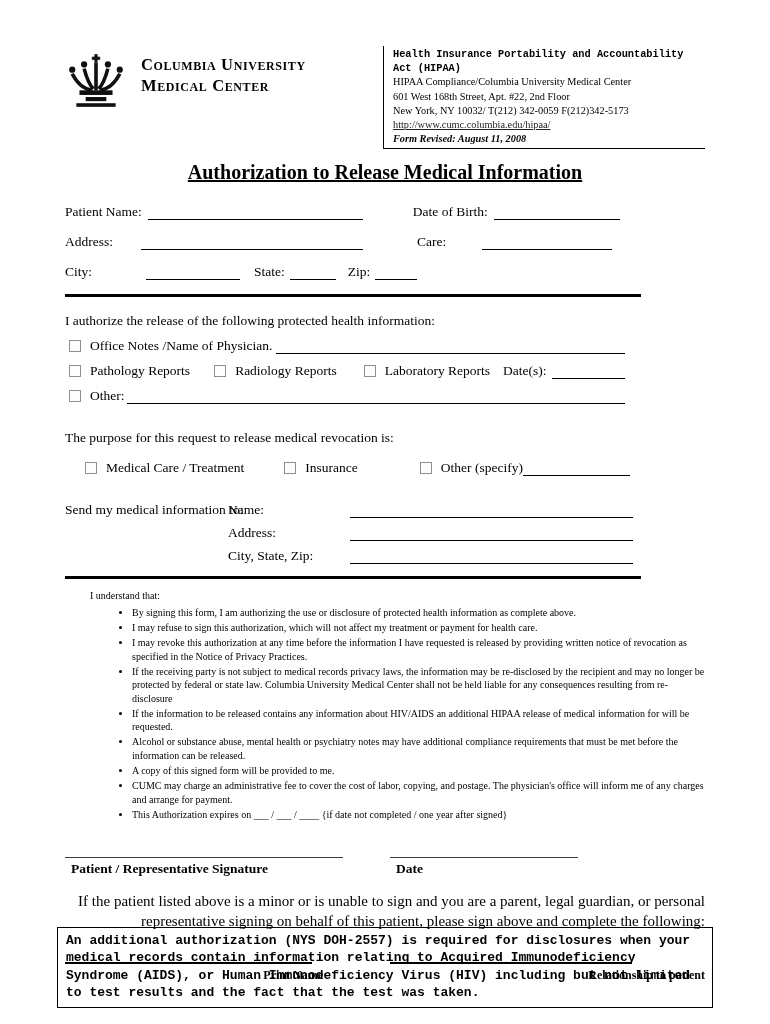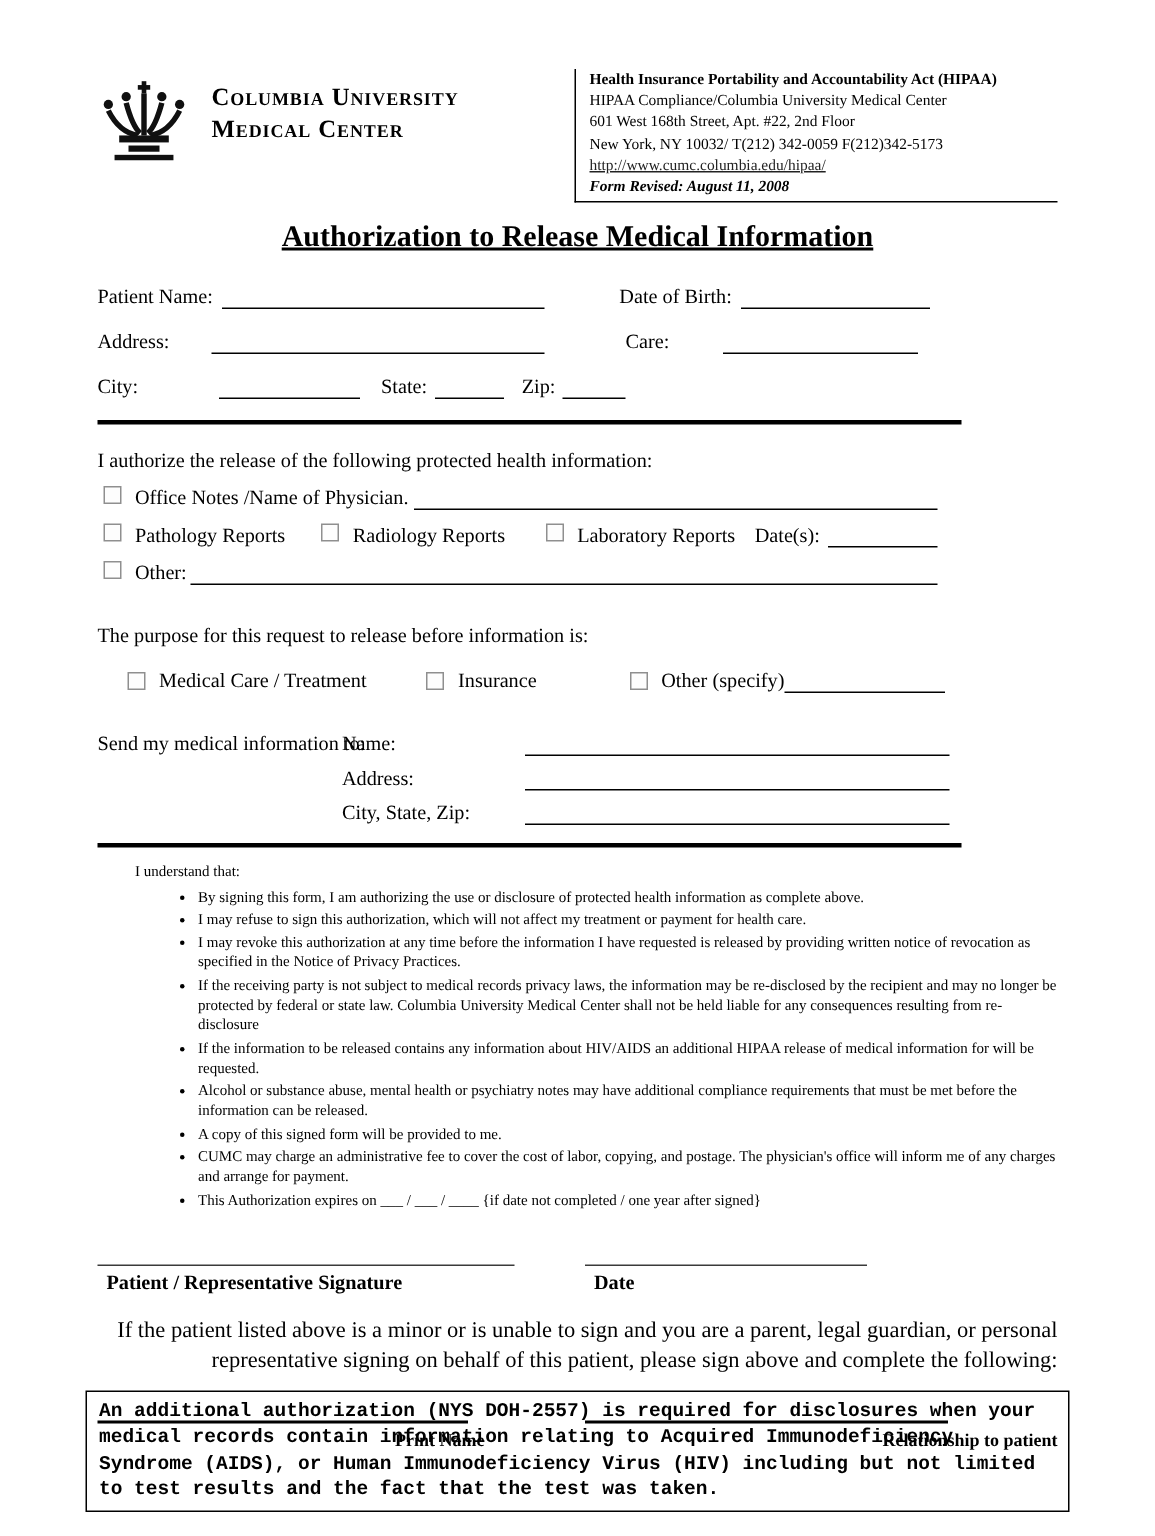--- a/index.html
+++ b/index.html
@@ -24,7 +24,7 @@
     flex:1; border-left:1px solid #000; border-bottom:1px solid #000;
     padding:1px 2px 2px 9px; font-size:10.3px; line-height:1.38;
   }
-  .hipaa-box .b { font-weight:bold; }
+  .hipaa-box .b { font-weight:bold;font-family:Liberation Mono, monospace; }
   .hipaa-box .bi { font-weight:bold; font-style:italic; }
   .link { color:#222; text-decoration:underline; cursor:pointer; }
 

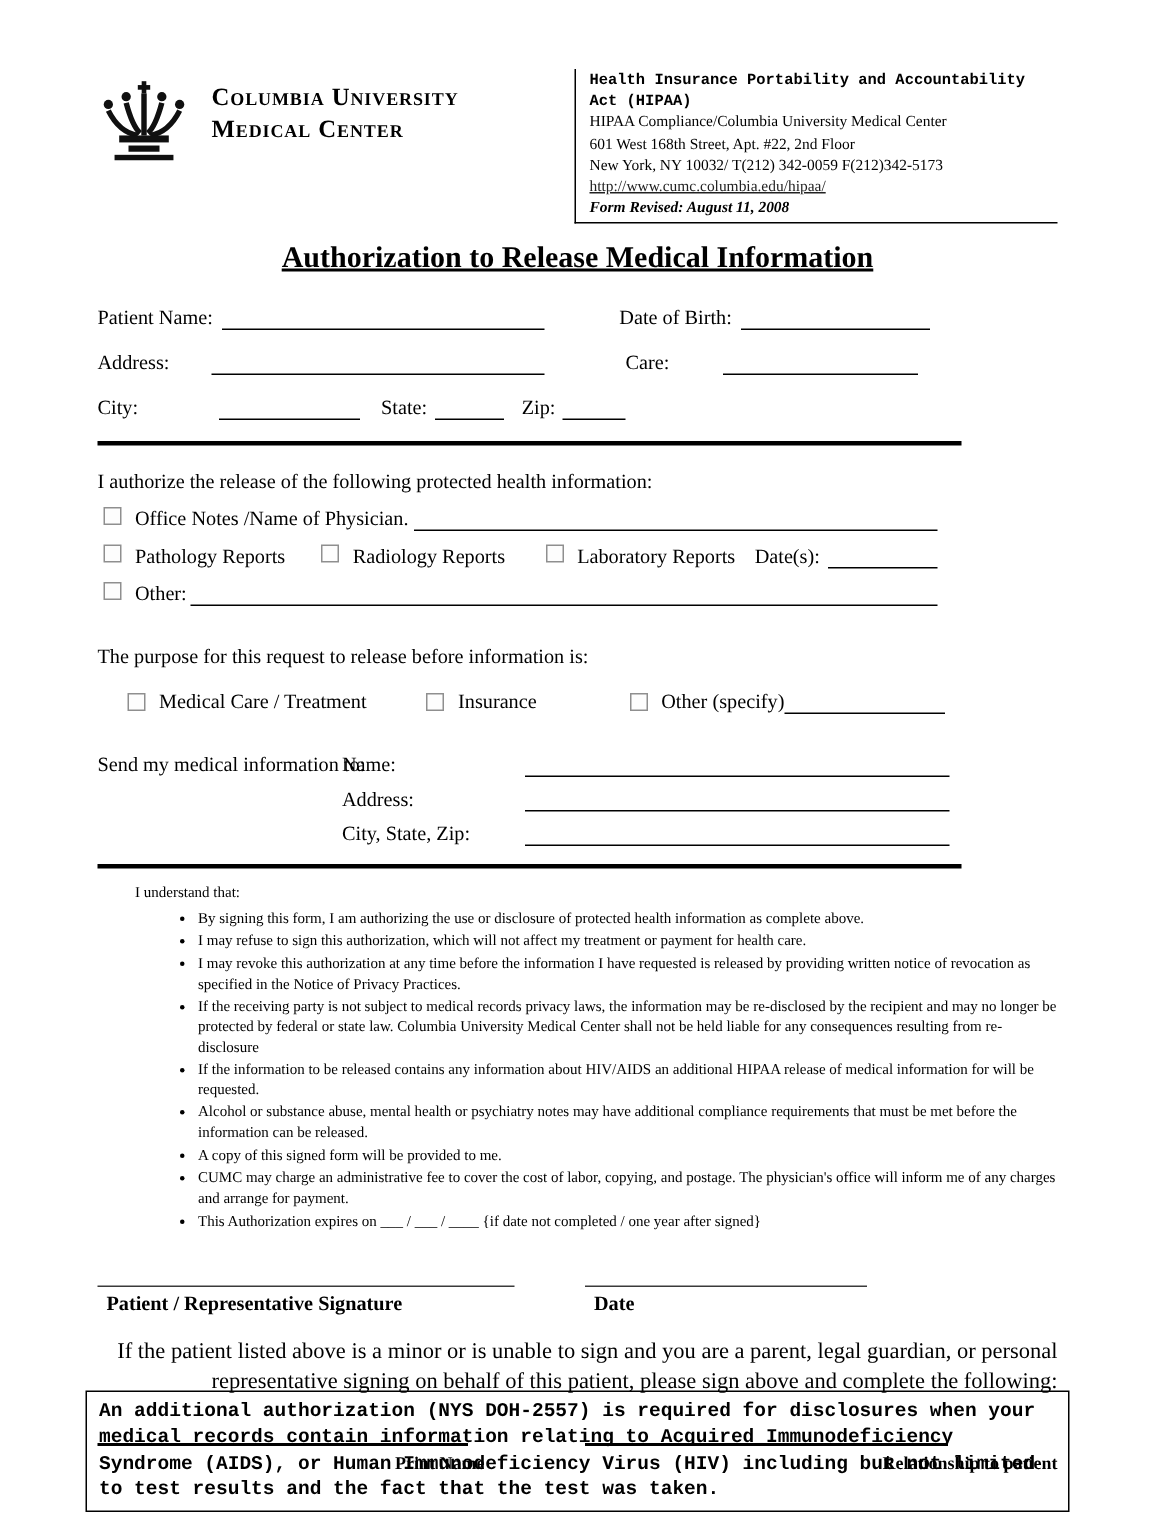--- a/index.html
+++ b/index.html
@@ -47,7 +47,7 @@
     border:1px solid #8f8f8f; background:#fdfdfd;
     margin-right:9px; flex:0 0 auto; cursor:pointer;
   }
-  .auth-row { display:flex; align-items:flex-start; margin:0 0 9px 4px; padding-right:80px; white-space:nowrap; }
+  .auth-row { display:flex; align-items:flex-end; margin:0 0 9px 4px; padding-right:80px; white-space:nowrap; }
   .auth-row .cb { margin-bottom:2px; }
   .gap40 { margin-left:24px; }
   .purpose-row { display:flex; align-items:flex-end; margin:14px 0 26px 20px; padding-right:75px; white-space:nowrap; }

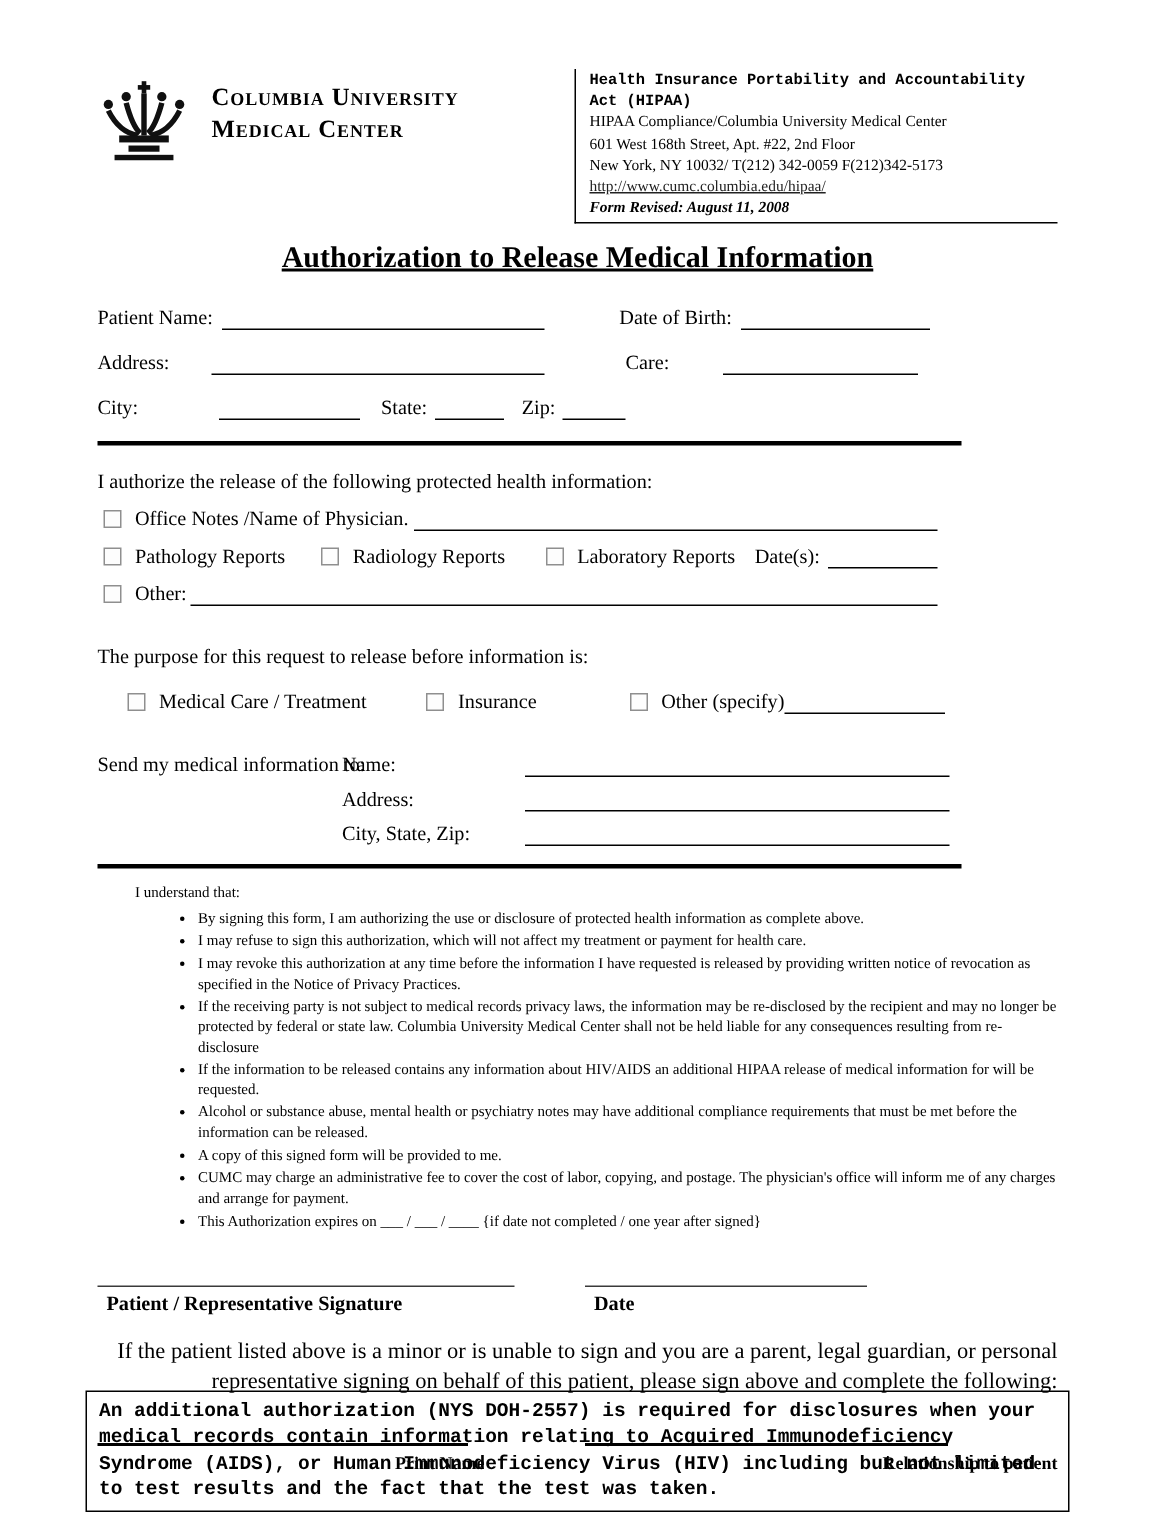--- a/index.html
+++ b/index.html
@@ -179,7 +179,7 @@
     <span class="blank grow" style="margin-left:2px;"></span>
   </div>
 
-  <p class="para" style="margin-top:26px;">The purpose for this request to release before information is:</p>
+  <p class="para" style="margin-top:26px;">The purpose for this request to release medical revocation is:</p>
 
   <div class="purpose-row">
     <span class="cb"></span>

